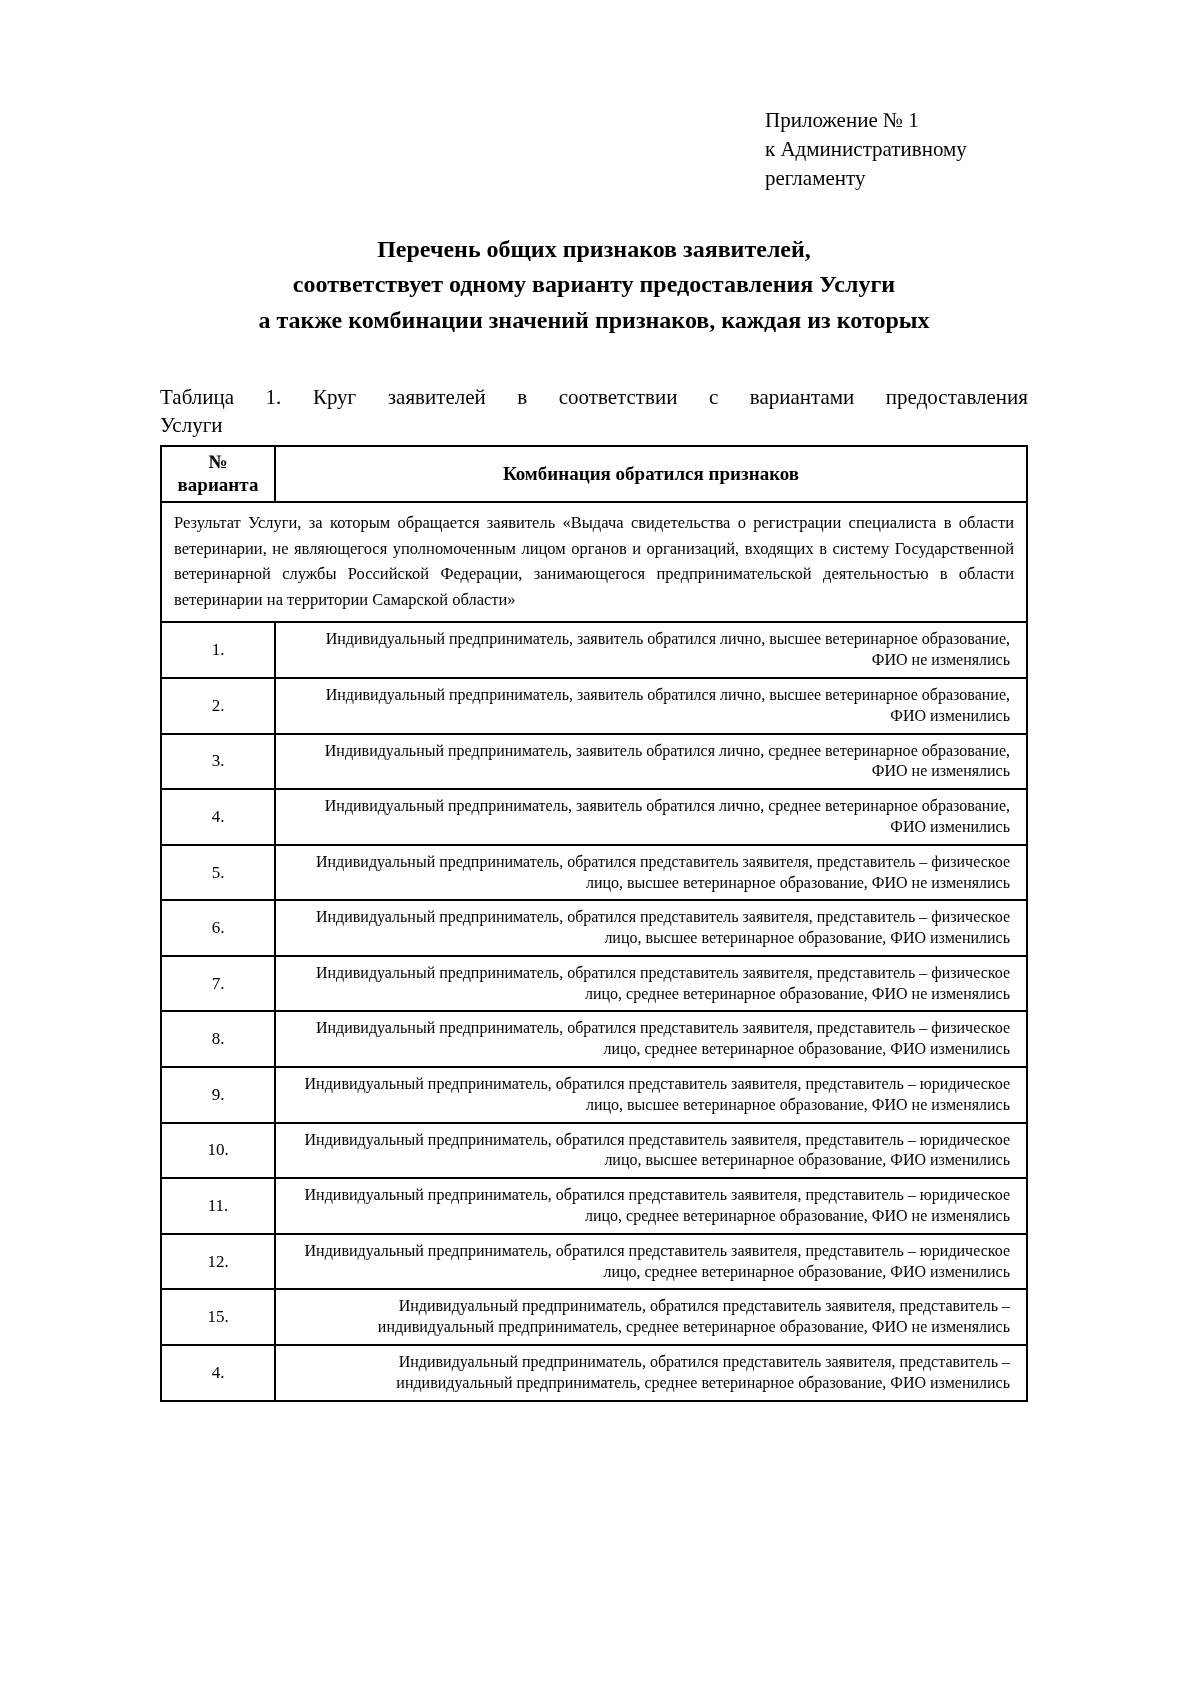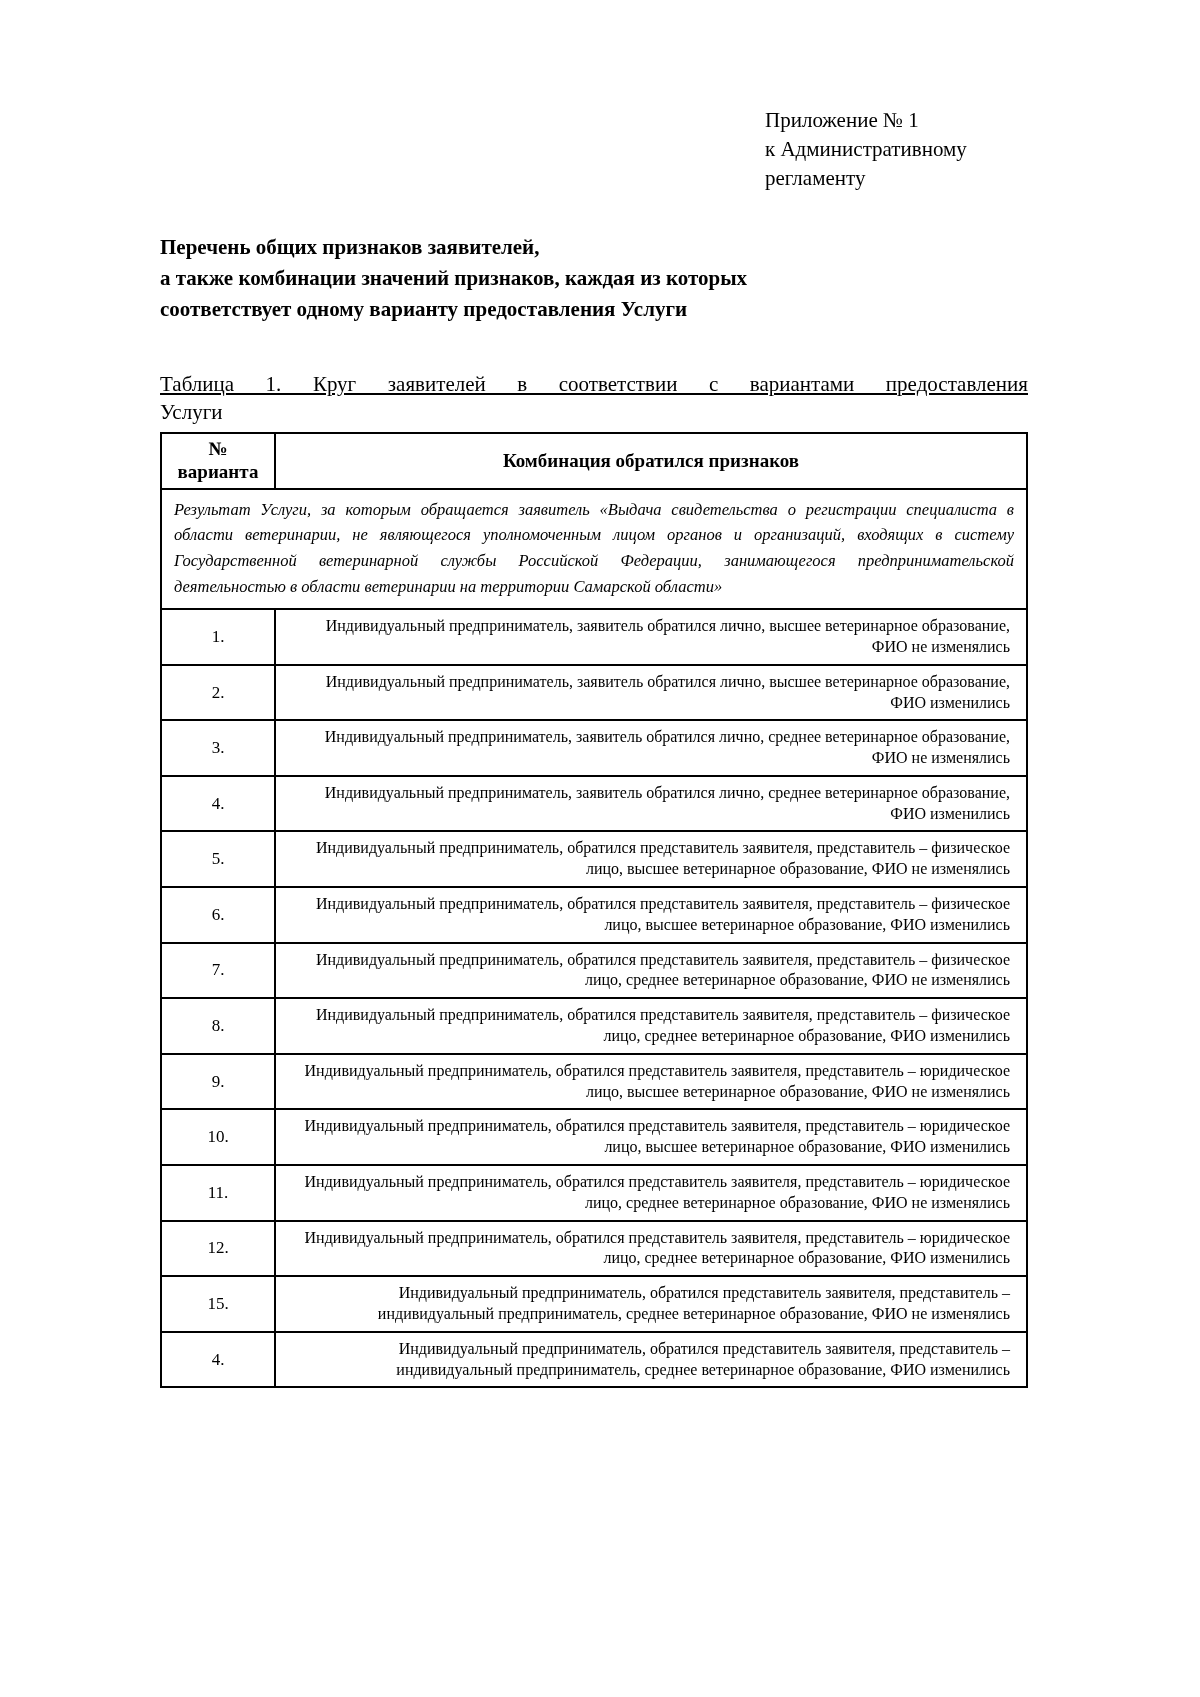--- a/index.html
+++ b/index.html
@@ -32,8 +32,9 @@
   }
   .doc-title {
     margin-top: 232px;
+    text-align: center;
     font-weight: bold;
-    font-size: 21px;
+    font-size: 24px;
     line-height: 1.47;
   }
   .table-caption {

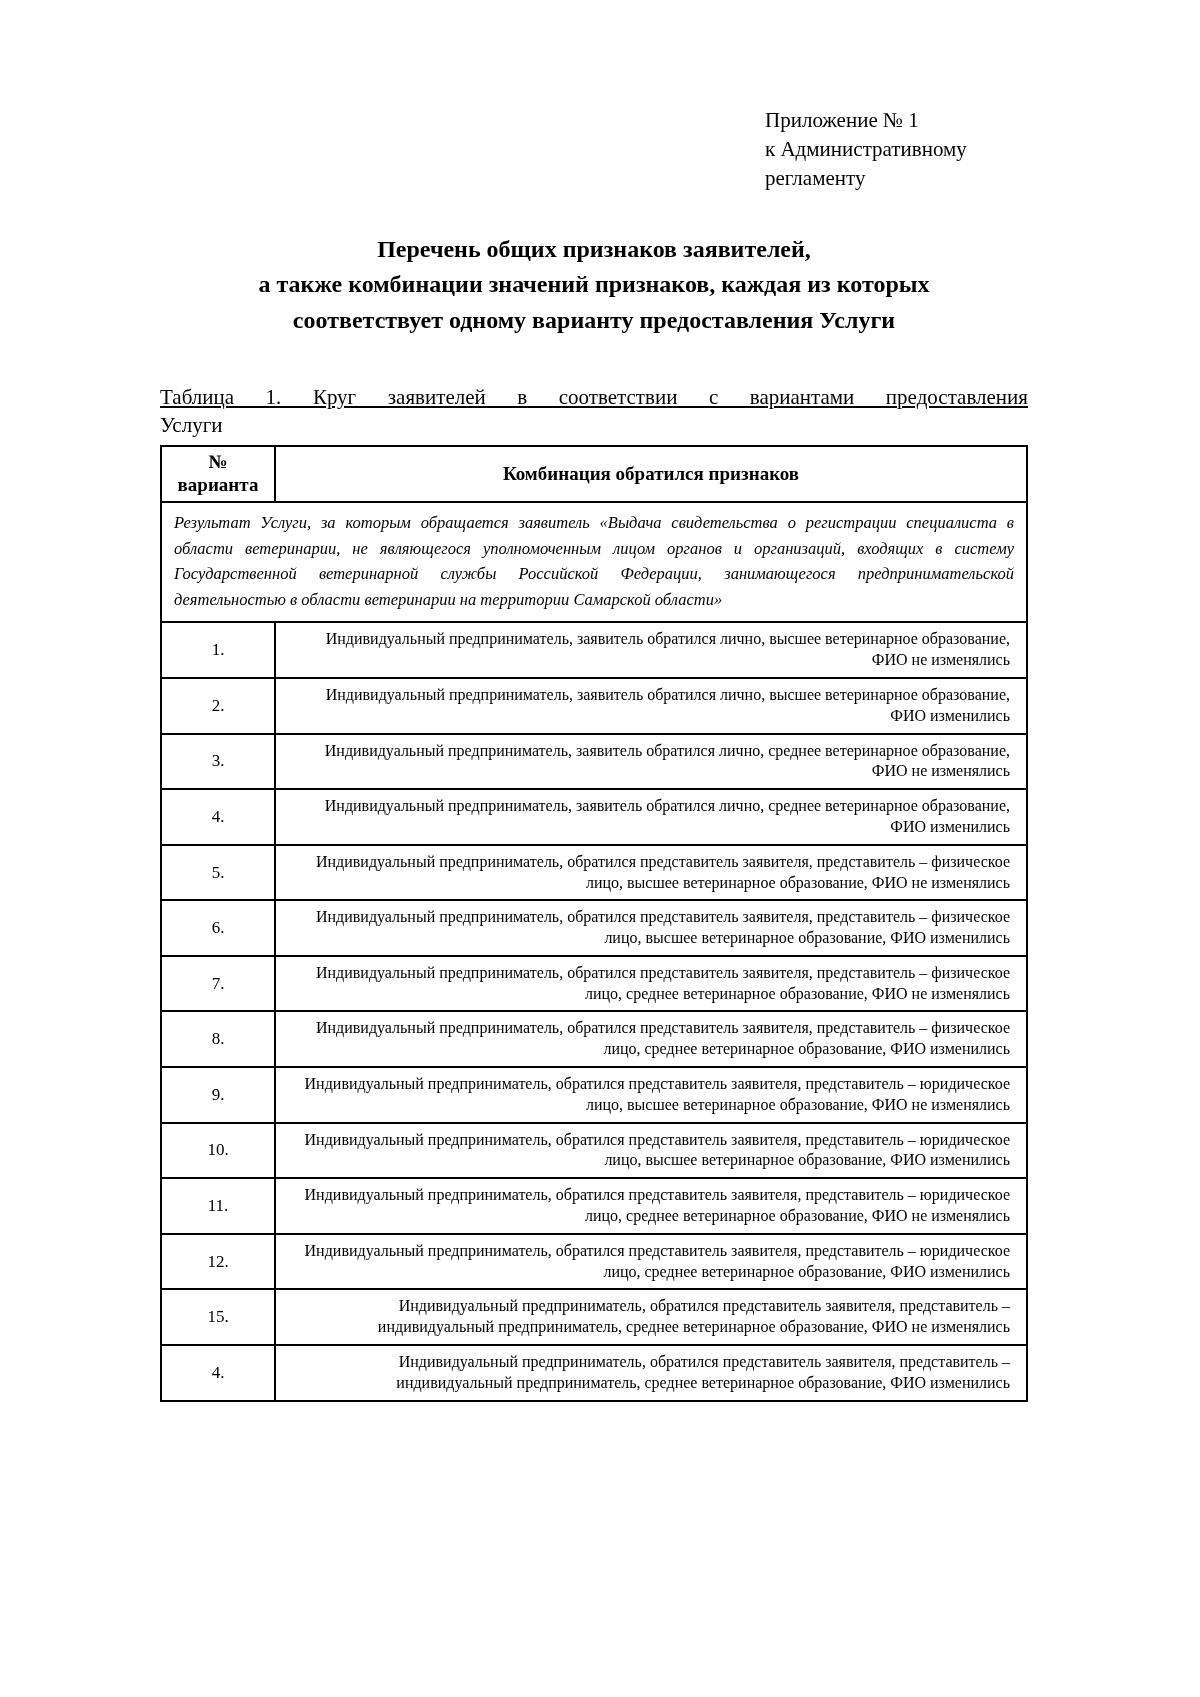--- a/index.html
+++ b/index.html
@@ -110,8 +110,8 @@
 
     <div class="doc-title">
       <div>Перечень общих признаков заявителей,</div>
+      <div>соответствует одному варианту предоставления Услуги</div>
       <div>а также комбинации значений признаков, каждая из которых</div>
-      <div>соответствует одному варианту предоставления Услуги</div>
     </div>
 
     <div class="table-caption">

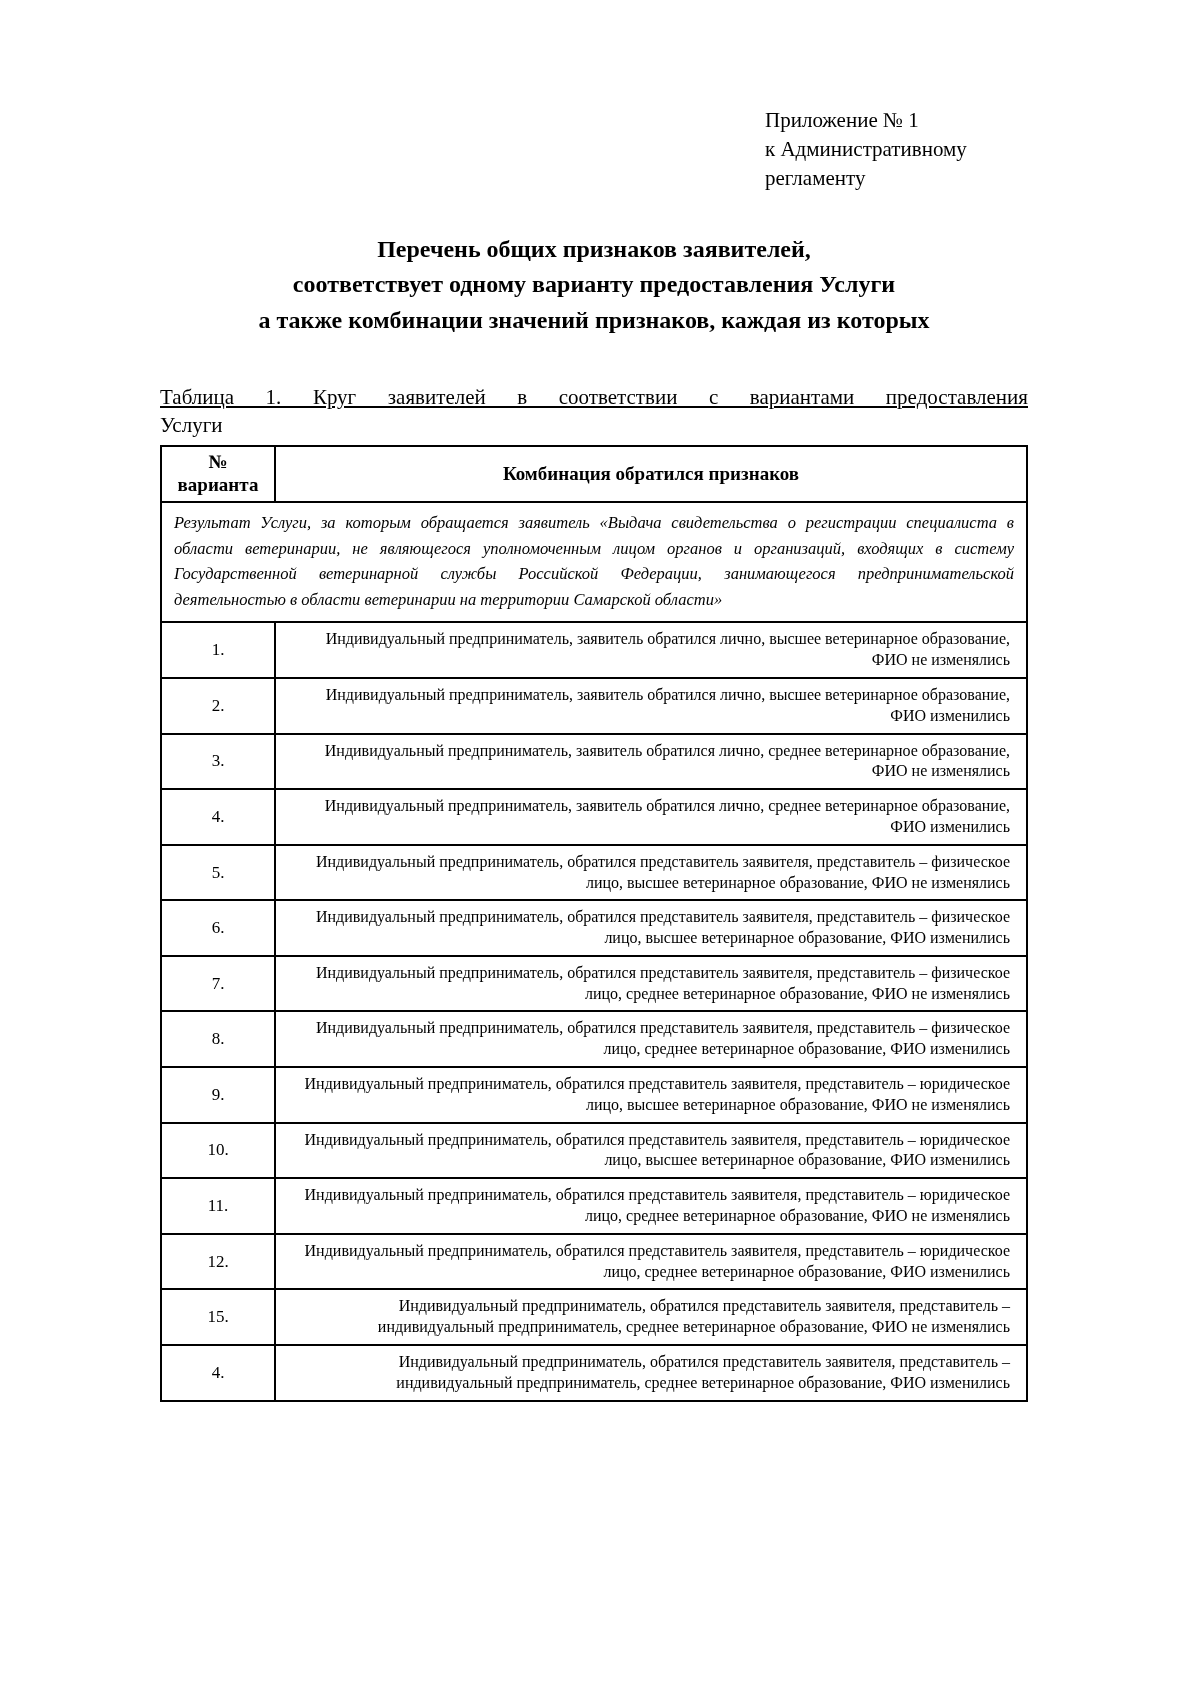--- a/index.html
+++ b/index.html
@@ -46,7 +46,6 @@
     display: block;
     text-align: justify;
     text-align-last: justify;
-    text-decoration: underline;
   }
   .table-caption .last-line {
     display: block;

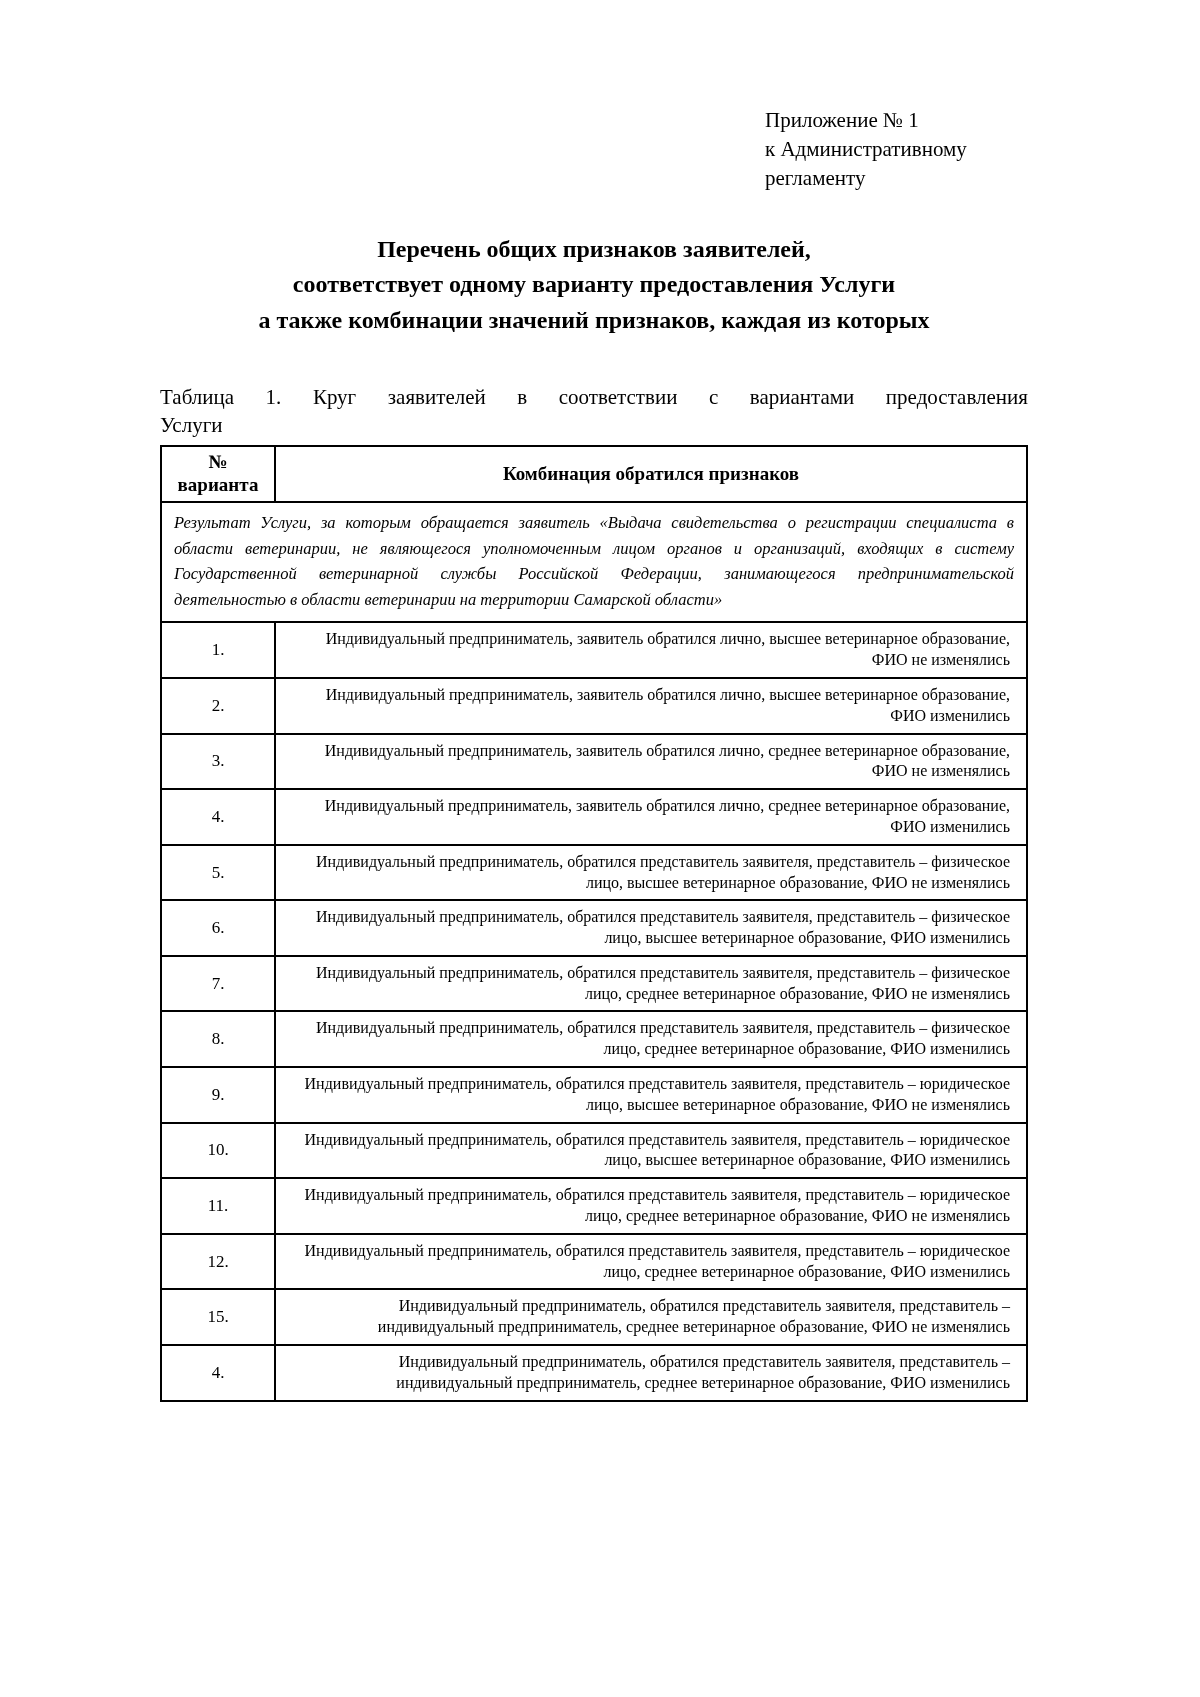--- a/index.html
+++ b/index.html
@@ -73,7 +73,6 @@
     line-height: 1.2;
   }
   td.note-cell {
-    font-style: italic;
     font-size: 16.5px;
     line-height: 1.55;
     text-align: justify;

